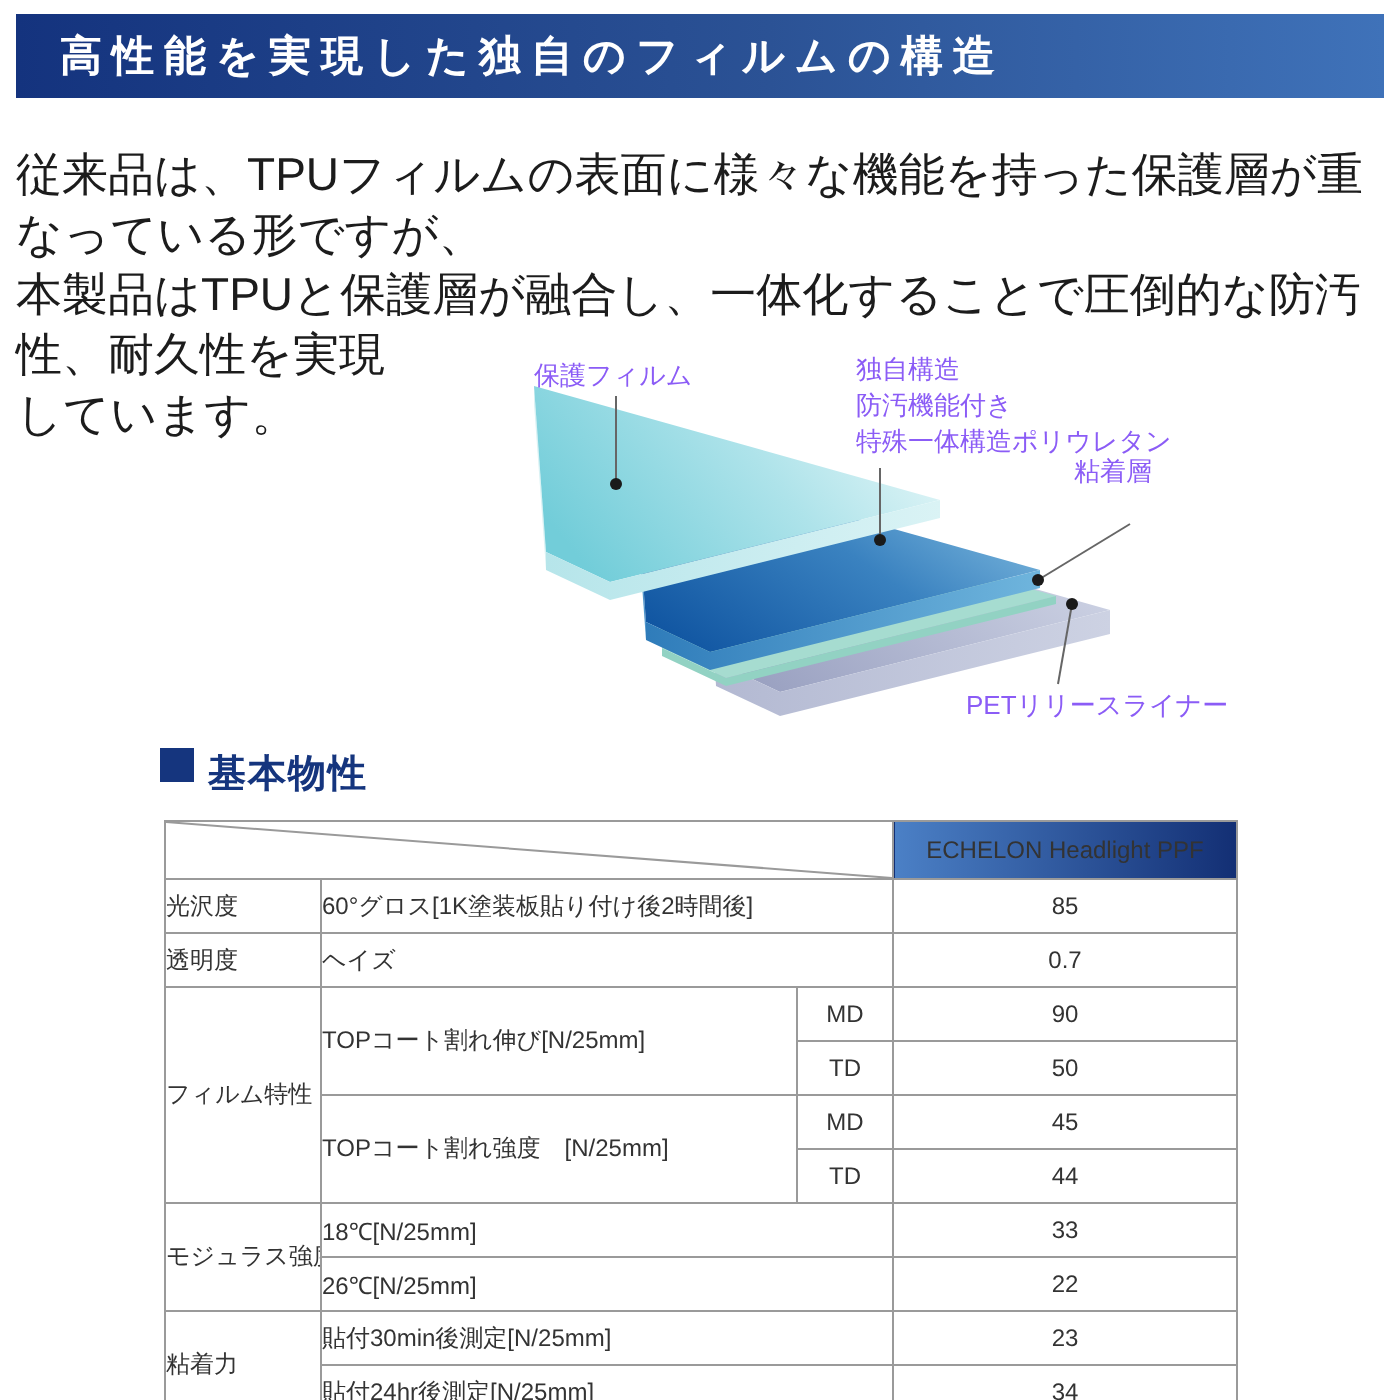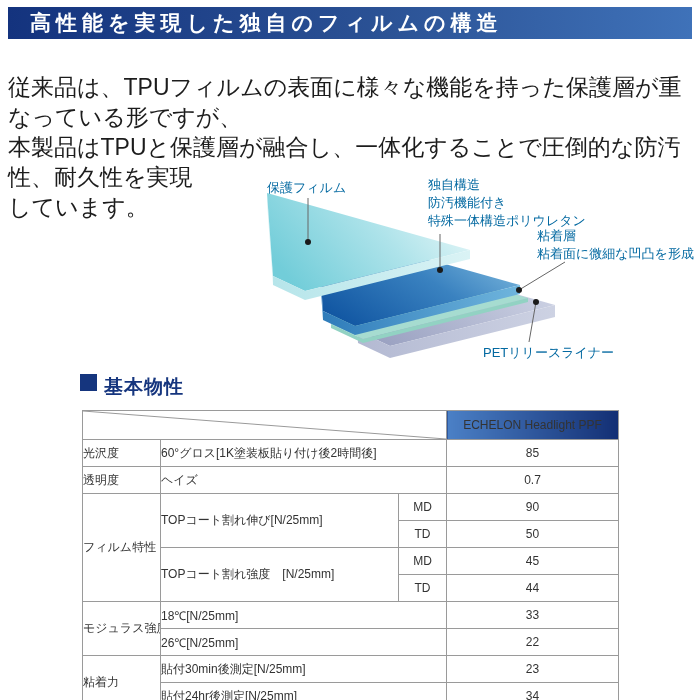--- a/index.html
+++ b/index.html
@@ -9,7 +9,7 @@
   }
   
   .header-bar {
-    position:absolute; left:8px; top:7px; width:684px; height:32px;
+    position:absolute; left:8px; top:7px; width:684px; height:42px;
     background:linear-gradient(90deg,#14337e 0%, #2b5295 55%, #3f72b9 100%);
     display:flex; align-items:center;
   }

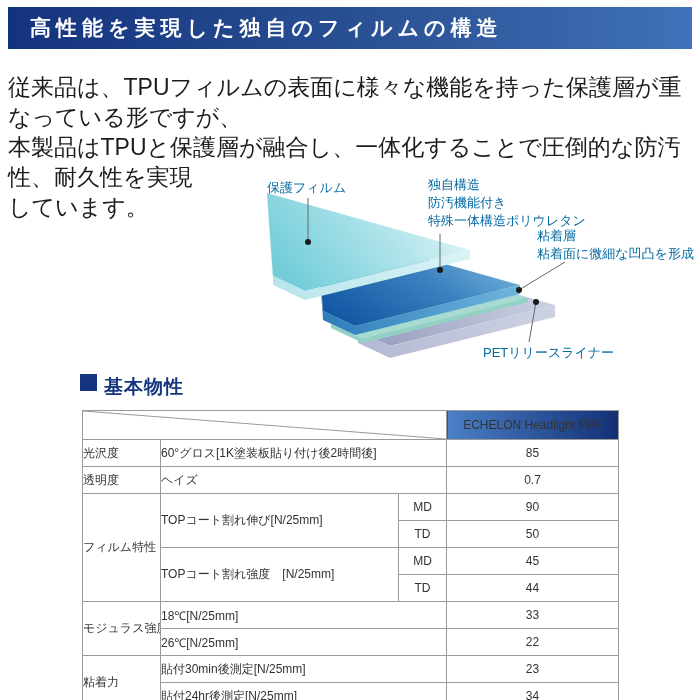--- a/index.html
+++ b/index.html
@@ -24,7 +24,7 @@
   }
   
   .diagram-svg { position:absolute; left:240px; top:160px; width:360px; height:210px; }
-  .dlabel { position:absolute; font-size:13px; line-height:18px; color:#0369a1; white-space:nowrap; }
+  .dlabel { position:absolute; font-size:13px; line-height:18px; color:#8b5cf6; white-space:nowrap; }
   .lbl-film     { left:267px; top:179px; }
   .lbl-unique   { left:428px; top:176px; }
   .lbl-adhesive { left:537px; top:227px; }

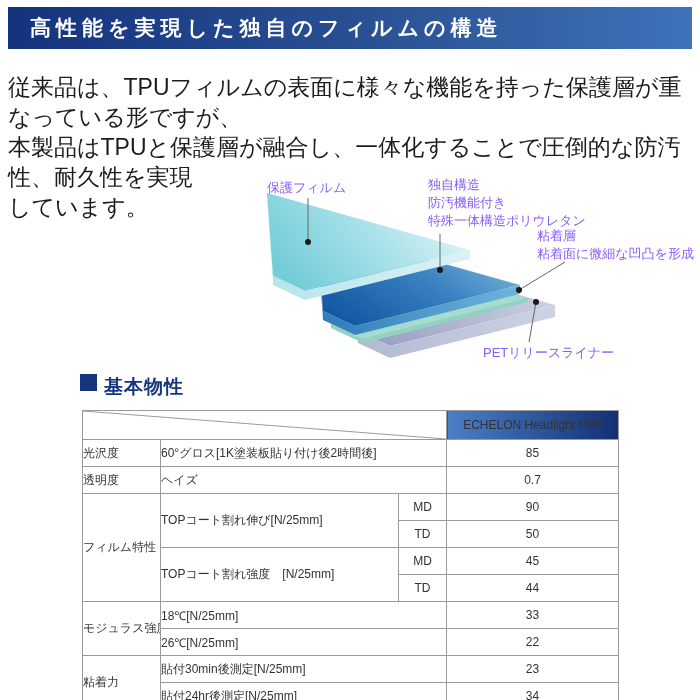--- a/index.html
+++ b/index.html
@@ -142,7 +142,6 @@
   </div>
   <div class="dlabel lbl-adhesive">
     <div>粘着層</div>
-    <div>粘着面に微細な凹凸を形成</div>
   </div>
   <div class="dlabel lbl-pet">PETリリースライナー</div>
 

